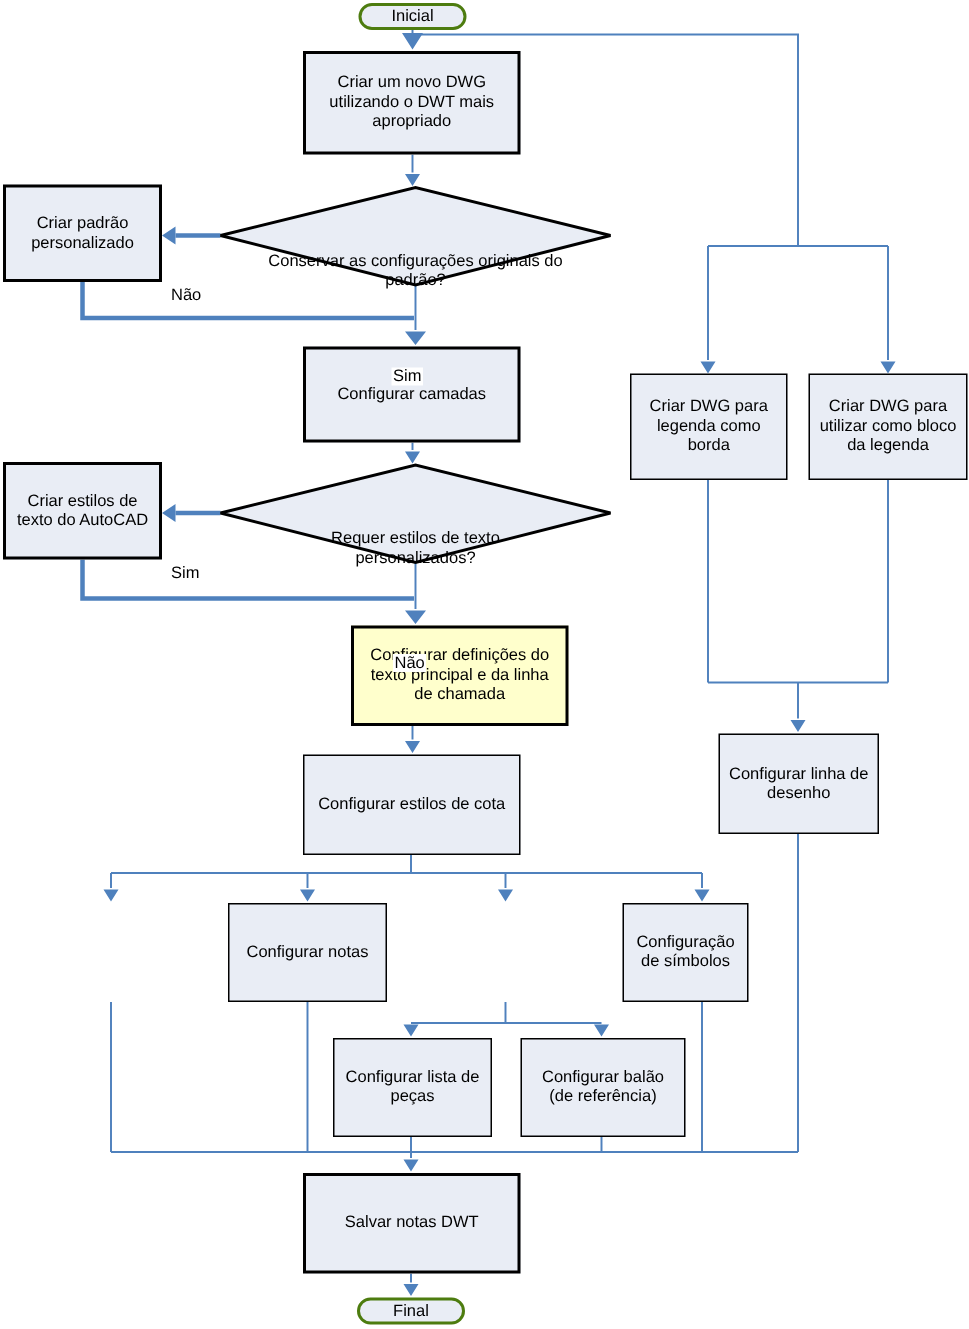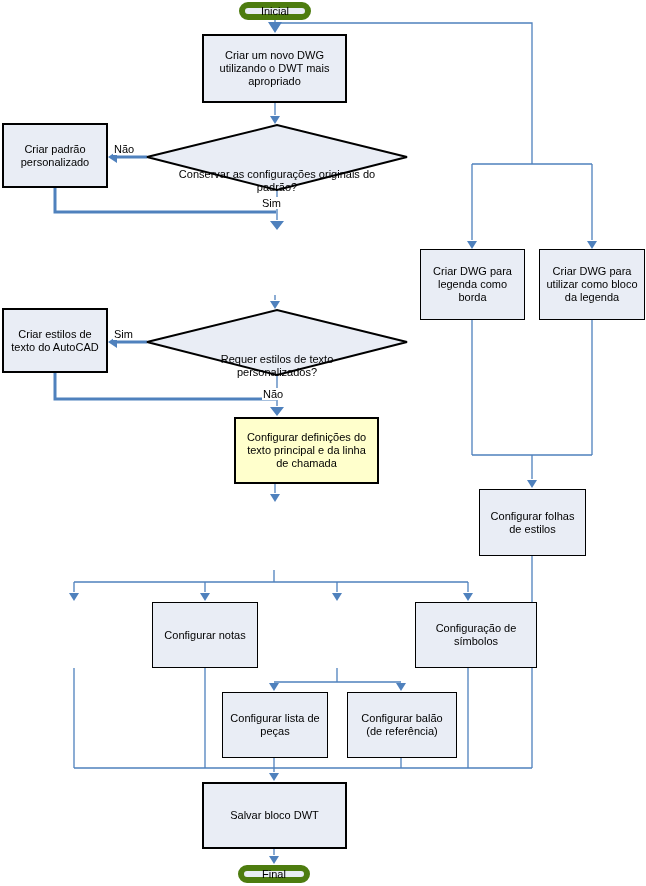--- a/index.html
+++ b/index.html
@@ -17,7 +17,7 @@
   .hl{background:#FFFFCC;margin-left:32px;}
   .term{
     position:absolute;display:flex;align-items:center;justify-content:center;
-    box-sizing:border-box;background:#E9EDF5;border:6px solid #4d7c0f;border-radius:9px;
+    box-sizing:border-box;background:#E9EDF5;border:2px solid #4d7c0f;border-radius:9px;
     line-height:12px;
   }
   .dtext{

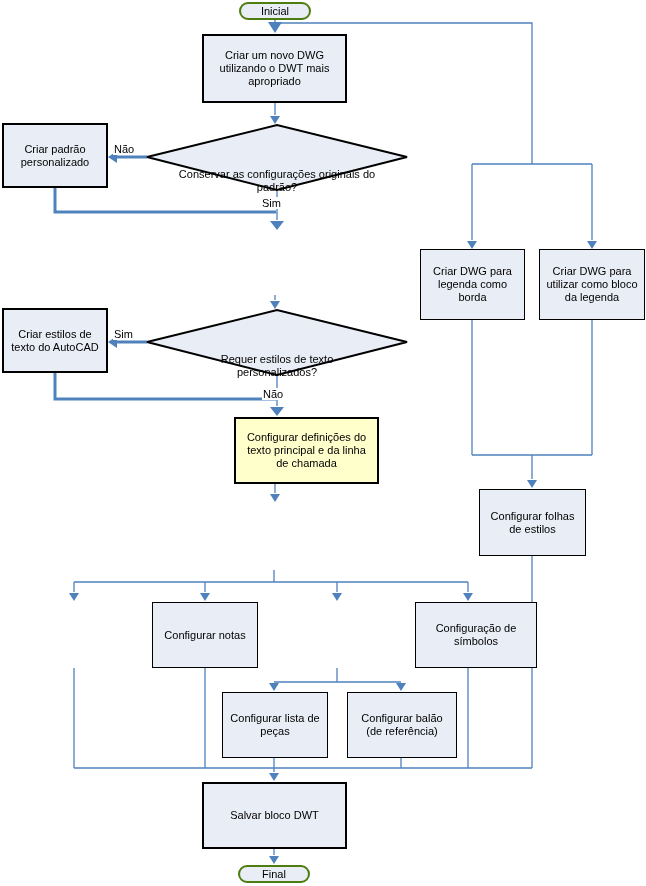--- a/index.html
+++ b/index.html
@@ -24,7 +24,7 @@
     position:absolute;text-align:center;line-height:13px;background:transparent;margin-top:24px;
   }
   .elabel{
-    position:absolute;background:#ffffff;padding:0 1px;line-height:12px;text-align:center;
+    position:absolute;background:#ffffff;padding:0 1px;line-height:12px;text-align:center;margin-top:48px;
   }
 </style>
 </head>

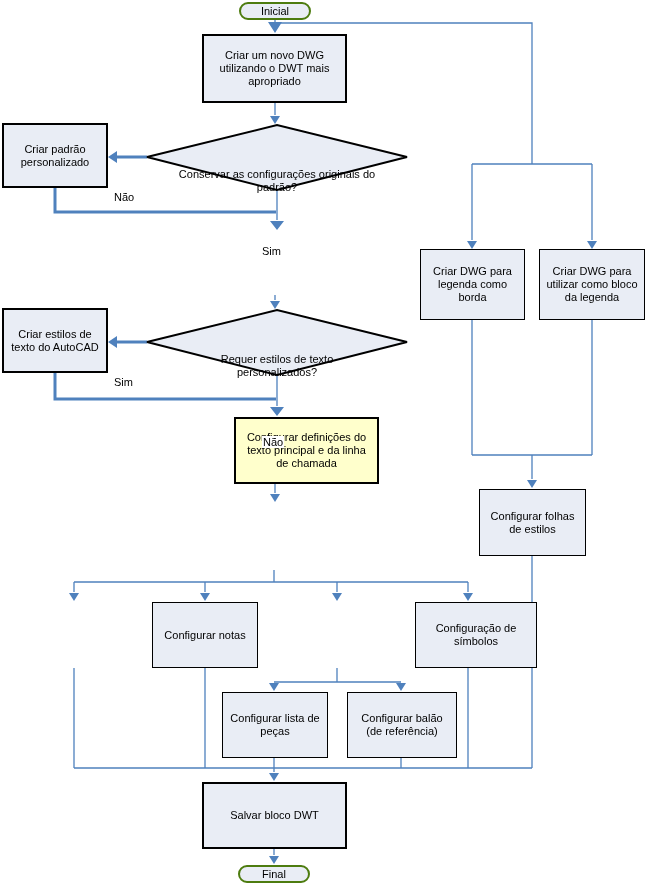--- a/index.html
+++ b/index.html
@@ -74,6 +74,7 @@
 
   <div class="node b2" style="left:202px;top:34px;width:145px;height:69px">Criar um novo DWG utilizando o DWT mais apropriado</div>
   <div class="node b2" style="left:2px;top:123px;width:106px;height:65px">Criar padrão personalizado</div>
+  <div class="node b2" style="left:202px;top:231px;width:145px;height:64px">Configurar camadas</div>
   <div class="node b2" style="left:2px;top:308px;width:106px;height:65px">Criar estilos de texto do AutoCAD</div>
   <div class="node b2 hl" style="left:202px;top:417px;width:145px;height:67px">Configurar definições do texto principal e da linha de chamada</div>
   <div class="node b2" style="left:202px;top:782px;width:145px;height:67px">Salvar bloco DWT</div>

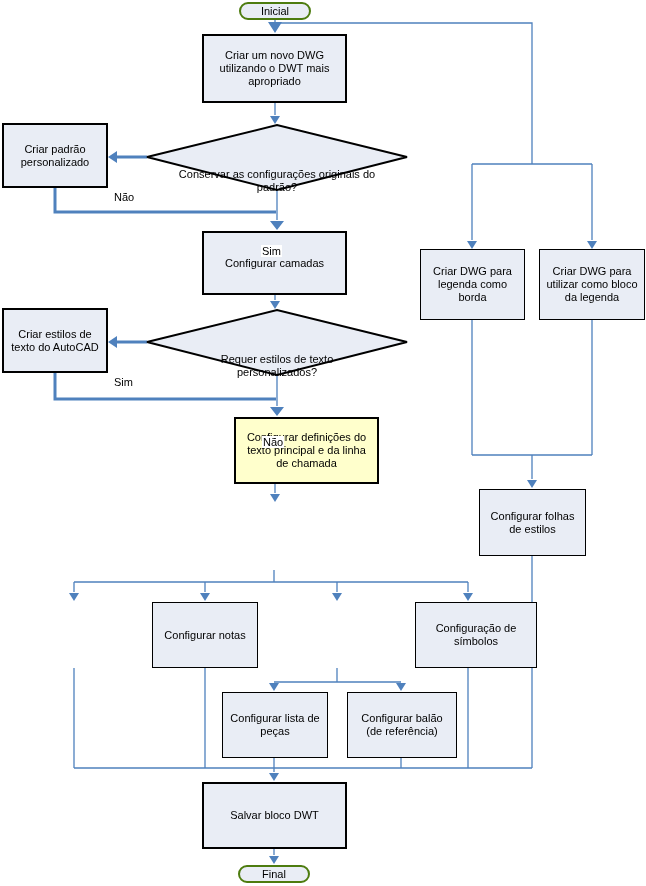--- a/index.html
+++ b/index.html
@@ -85,7 +85,7 @@
   <div class="node" style="left:222px;top:692px;width:106px;height:66px">Configurar lista de peças</div>
   <div class="node" style="left:420px;top:249px;width:105px;height:71px">Criar DWG para legenda como borda</div>
   <div class="node" style="left:539px;top:249px;width:106px;height:71px">Criar DWG para utilizar como bloco da legenda</div>
-  <div class="node" style="left:479px;top:489px;width:107px;height:67px">Configurar folhas de estilos</div>
+  <div class="node" style="left:479px;top:489px;width:107px;height:67px">Configurar linha de desenho</div>
 
   <div class="dtext" style="left:160px;top:144px;width:234px">Conservar as configurações originais do padrão?</div>
   <div class="dtext" style="left:197px;top:329px;width:160px">Requer estilos de texto personalizados?</div>

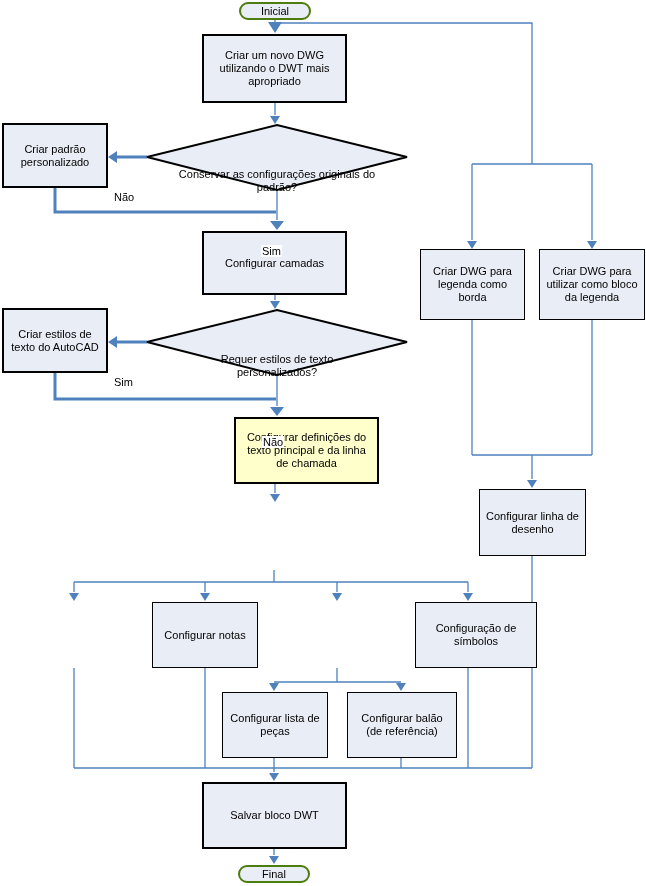--- a/index.html
+++ b/index.html
@@ -79,6 +79,7 @@
   <div class="node b2 hl" style="left:202px;top:417px;width:145px;height:67px">Configurar definições do texto principal e da linha de chamada</div>
   <div class="node b2" style="left:202px;top:782px;width:145px;height:67px">Salvar bloco DWT</div>
 
+  <div class="node" style="left:202px;top:503px;width:145px;height:67px">Configurar estilos de cota</div>
   <div class="node" style="left:152px;top:602px;width:106px;height:66px">Configurar notas</div>
   <div class="node" style="left:415px;top:602px;width:122px;height:66px">Configuração de símbolos</div>
   <div class="node" style="left:347px;top:692px;width:110px;height:66px">Configurar balão (de referência)</div>

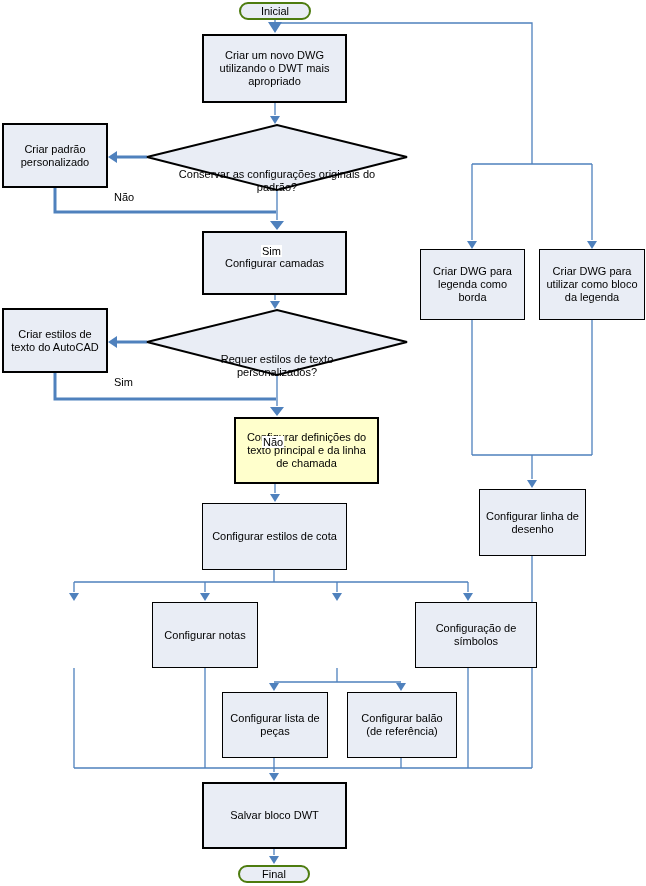--- a/index.html
+++ b/index.html
@@ -81,7 +81,7 @@
 
   <div class="node" style="left:202px;top:503px;width:145px;height:67px">Configurar estilos de cota</div>
   <div class="node" style="left:152px;top:602px;width:106px;height:66px">Configurar notas</div>
-  <div class="node" style="left:415px;top:602px;width:122px;height:66px">Configuração de símbolos</div>
+  <div class="node" style="left:415px;top:602px;width:84px;height:66px">Configuração de símbolos</div>
   <div class="node" style="left:347px;top:692px;width:110px;height:66px">Configurar balão (de referência)</div>
   <div class="node" style="left:222px;top:692px;width:106px;height:66px">Configurar lista de peças</div>
   <div class="node" style="left:420px;top:249px;width:105px;height:71px">Criar DWG para legenda como borda</div>

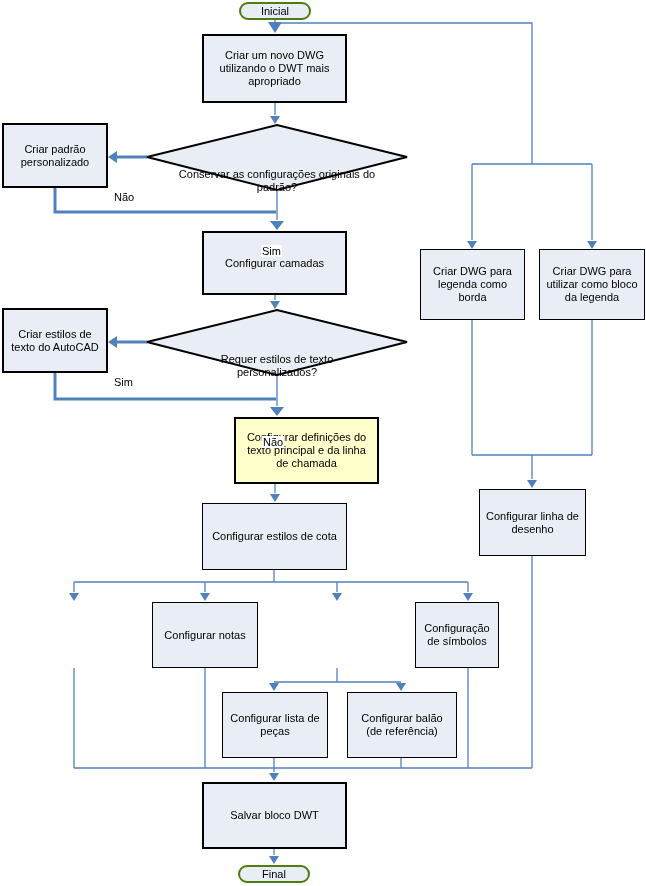--- a/index.html
+++ b/index.html
@@ -77,7 +77,7 @@
   <div class="node b2" style="left:202px;top:231px;width:145px;height:64px">Configurar camadas</div>
   <div class="node b2" style="left:2px;top:308px;width:106px;height:65px">Criar estilos de texto do AutoCAD</div>
   <div class="node b2 hl" style="left:202px;top:417px;width:145px;height:67px">Configurar definições do texto principal e da linha de chamada</div>
-  <div class="node b2" style="left:202px;top:782px;width:145px;height:67px">Salvar bloco DWT</div>
+  <div class="node b2" style="left:202px;top:782px;width:145px;height:67px">Salvar notas DWT</div>
 
   <div class="node" style="left:202px;top:503px;width:145px;height:67px">Configurar estilos de cota</div>
   <div class="node" style="left:152px;top:602px;width:106px;height:66px">Configurar notas</div>

